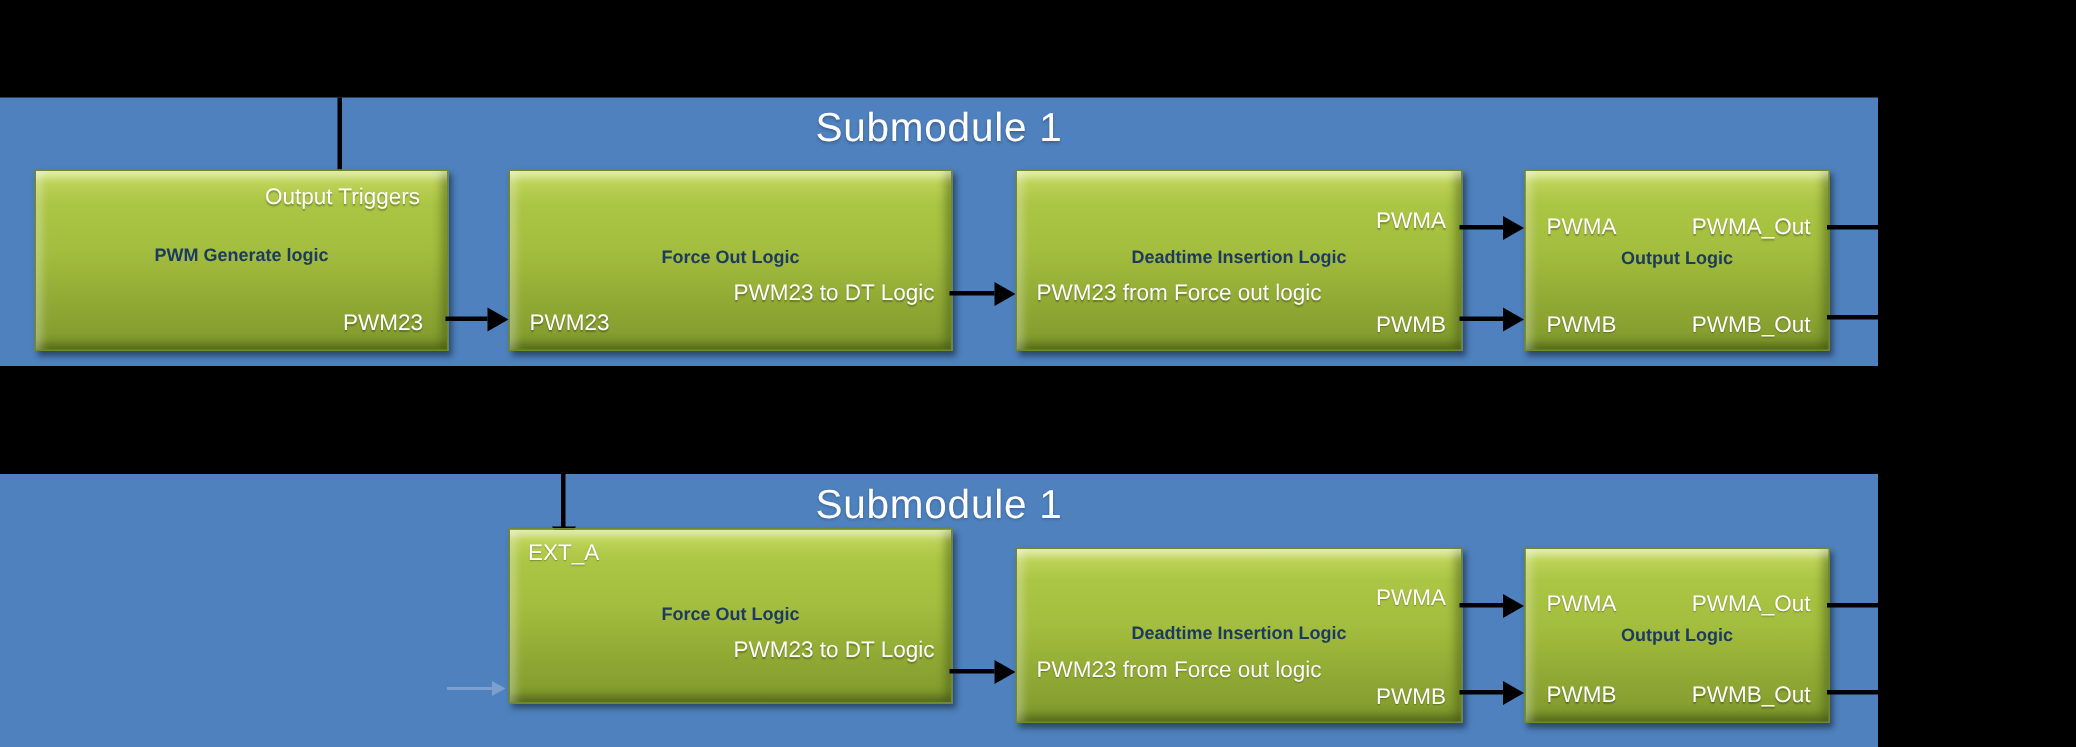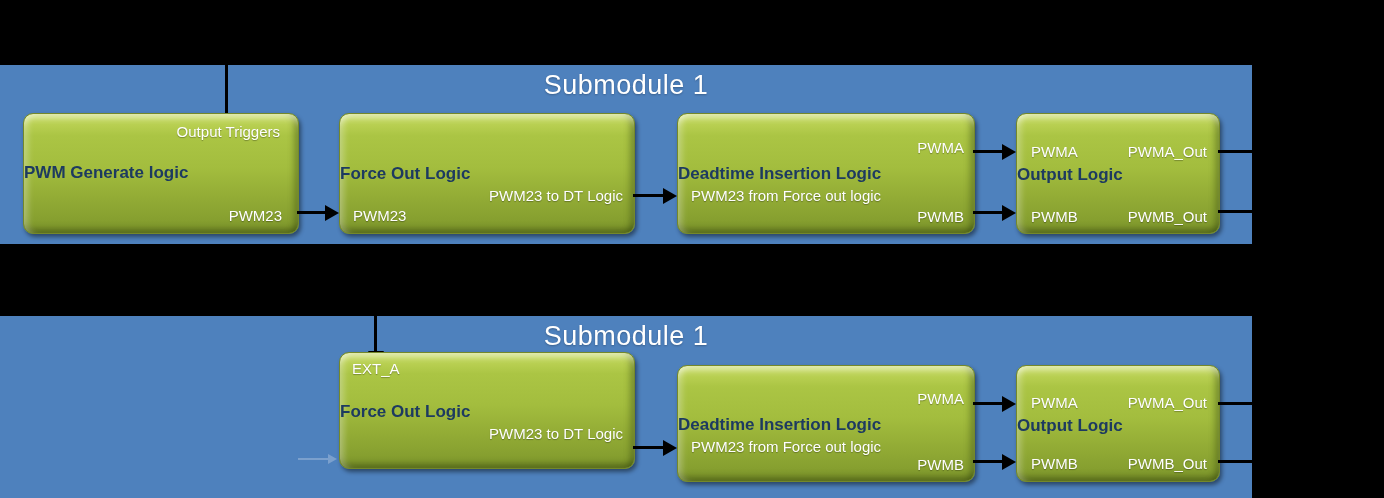--- a/index.html
+++ b/index.html
@@ -19,7 +19,7 @@
     text-shadow:0 1px 2px rgba(0,0,0,0.25);
   }
   .block{
-    position:absolute;border-radius:10px;border:1px solid #74882a;
+    position:absolute;border-radius:0;border:1px solid #74882a;
     background:linear-gradient(180deg,#c6da5f 0%,#abc544 18%,#a3bd3e 45%,#94ad36 68%,#7f982c 100%);
     box-shadow:
       inset 0 8px 6px -4px rgba(255,255,255,0.55),

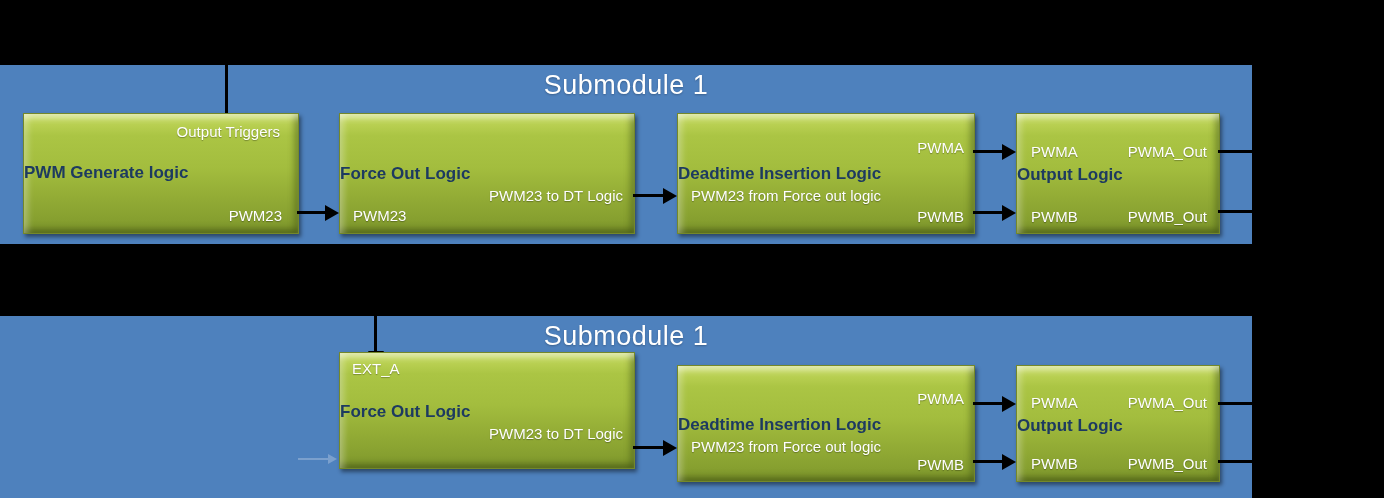--- a/index.html
+++ b/index.html
@@ -29,8 +29,8 @@
       2px 3px 4px rgba(0,0,0,0.45);
   }
   .blk-title{
-    position:absolute;left:0;right:0;
-    color:#1d3a60;font-weight:bold;font-size:17px;
+    position:absolute;left:0;right:0;text-align:center;
+    color:#1d3a60;font-weight:bold;font-size:12px;
   }
   .lbl{
     position:absolute;color:#ffffff;font-size:15px;

